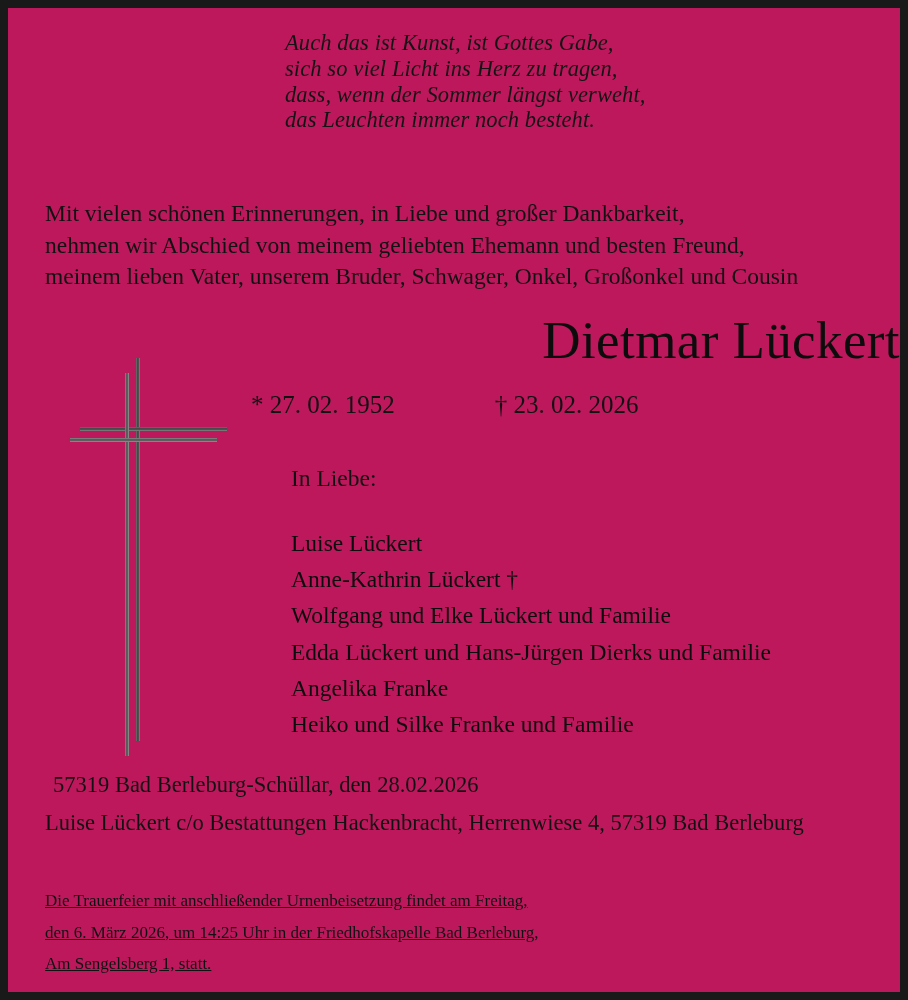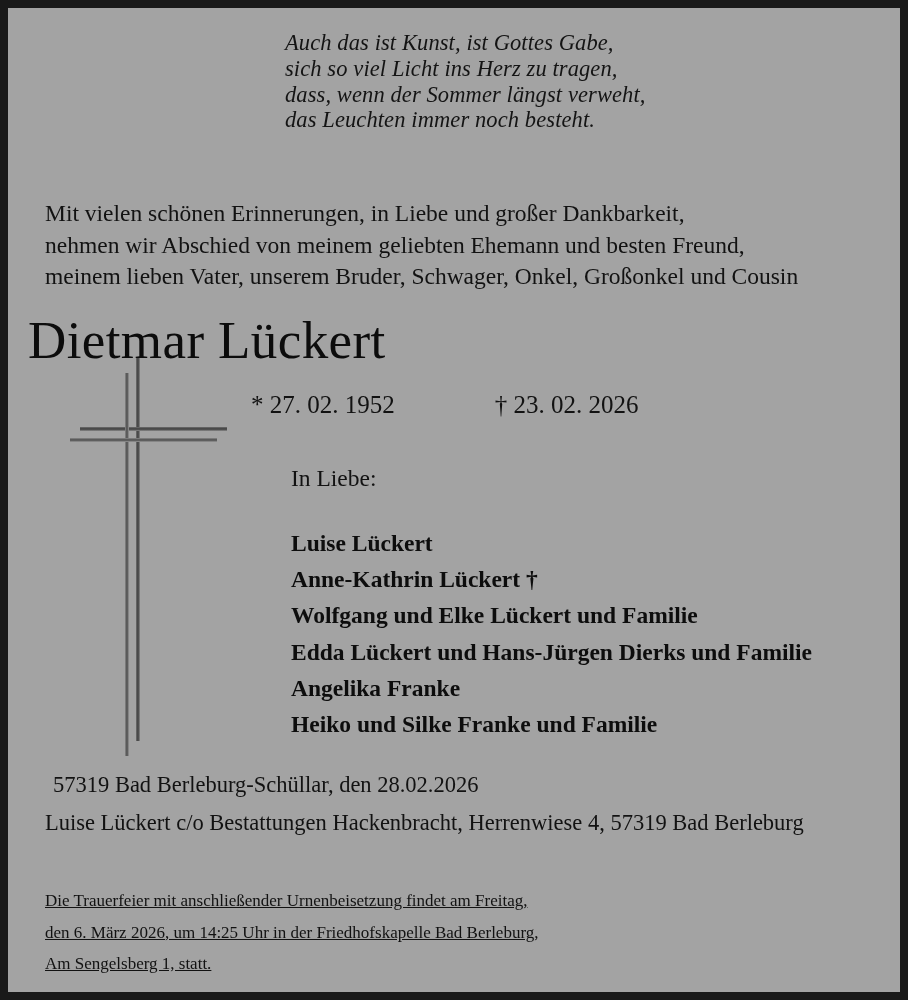--- a/index.html
+++ b/index.html
@@ -30,7 +30,7 @@
     position: relative;
     width: 100%;
     height: 100%;
-    background: #a3a3a3;
+    background: #be185d;
   }
 
   

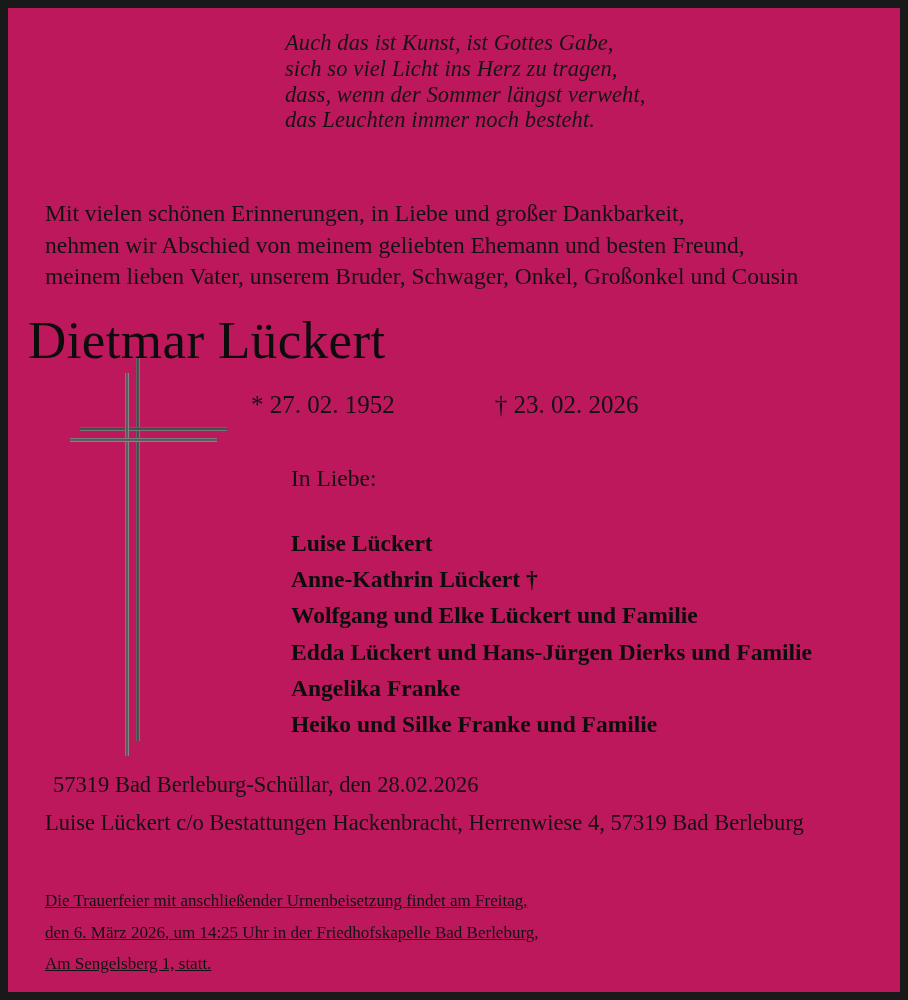--- a/index.html
+++ b/index.html
@@ -64,7 +64,7 @@
     left: 0;
     right: 0;
     top: 303px;
-    text-align: left;
+    text-align: right;
     font-size: 53px;
     line-height: 58px;
     letter-spacing: 0.4px;

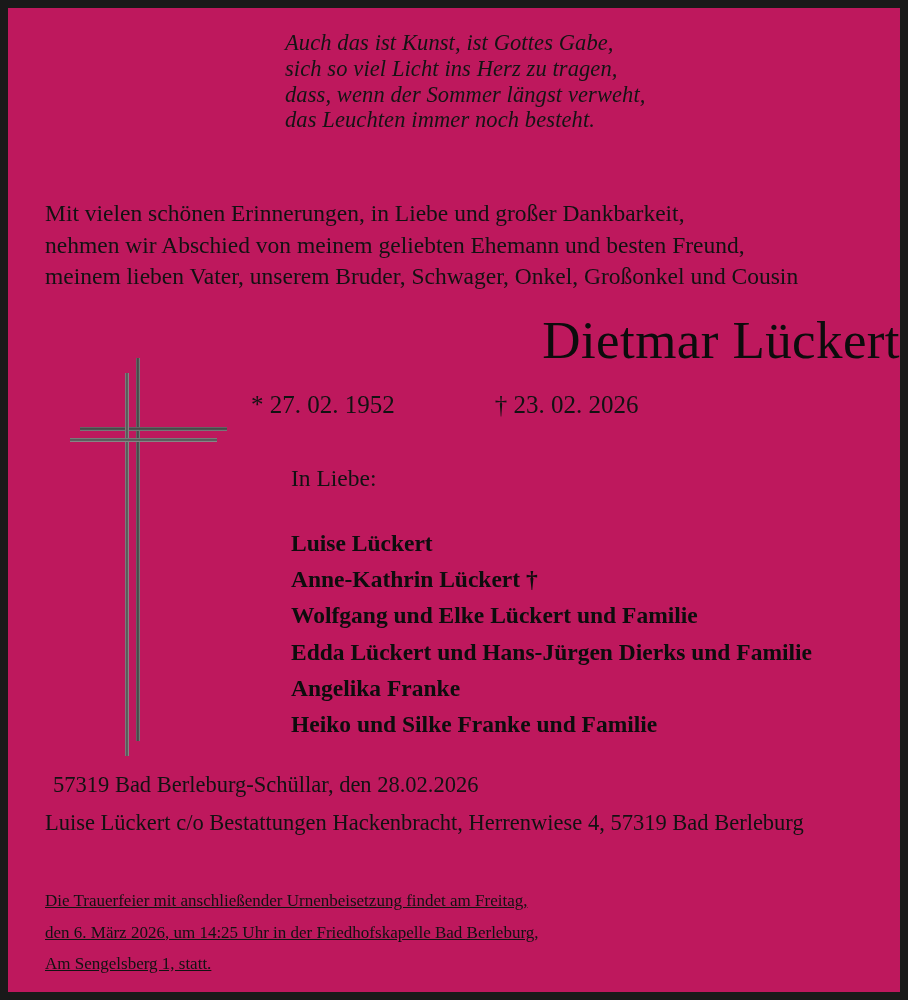--- a/index.html
+++ b/index.html
@@ -143,7 +143,7 @@
     top: 517px;
     font-size: 23.5px;
     line-height: 36.2px;
-    font-weight: bold;
+    font-weight: normal;
     color: #0d0d0d;
     white-space: nowrap;
   }

